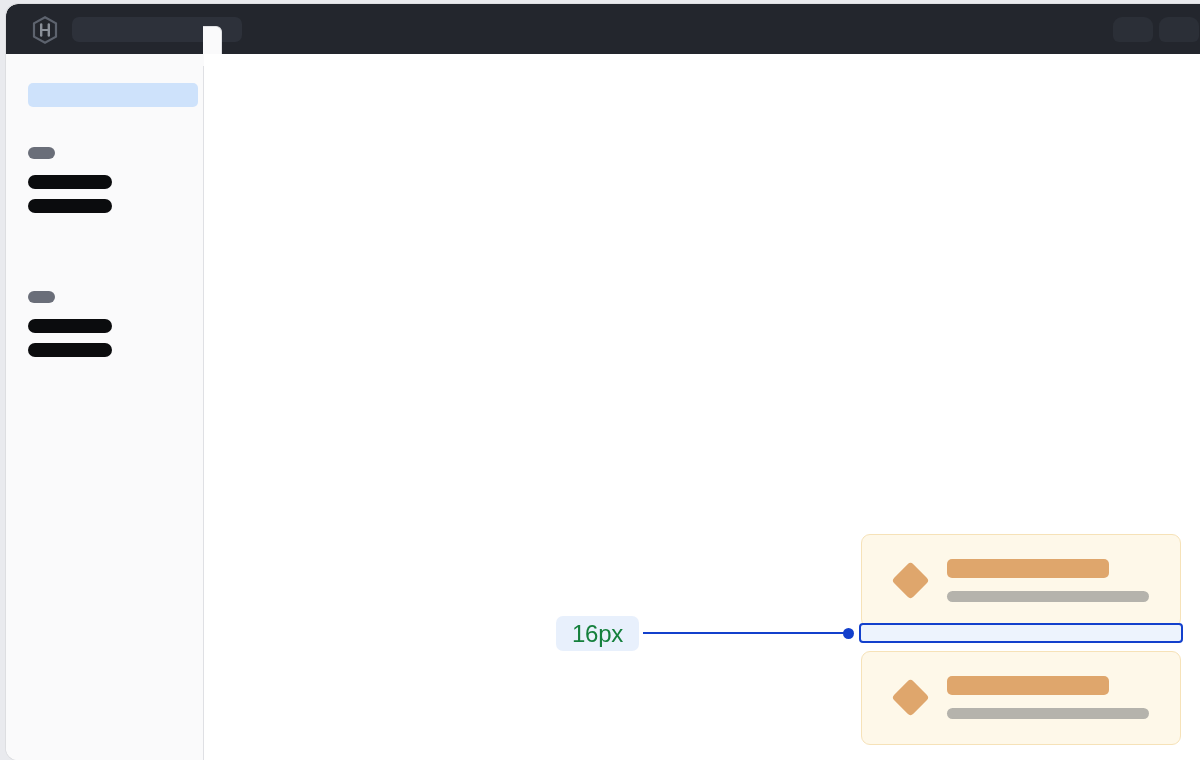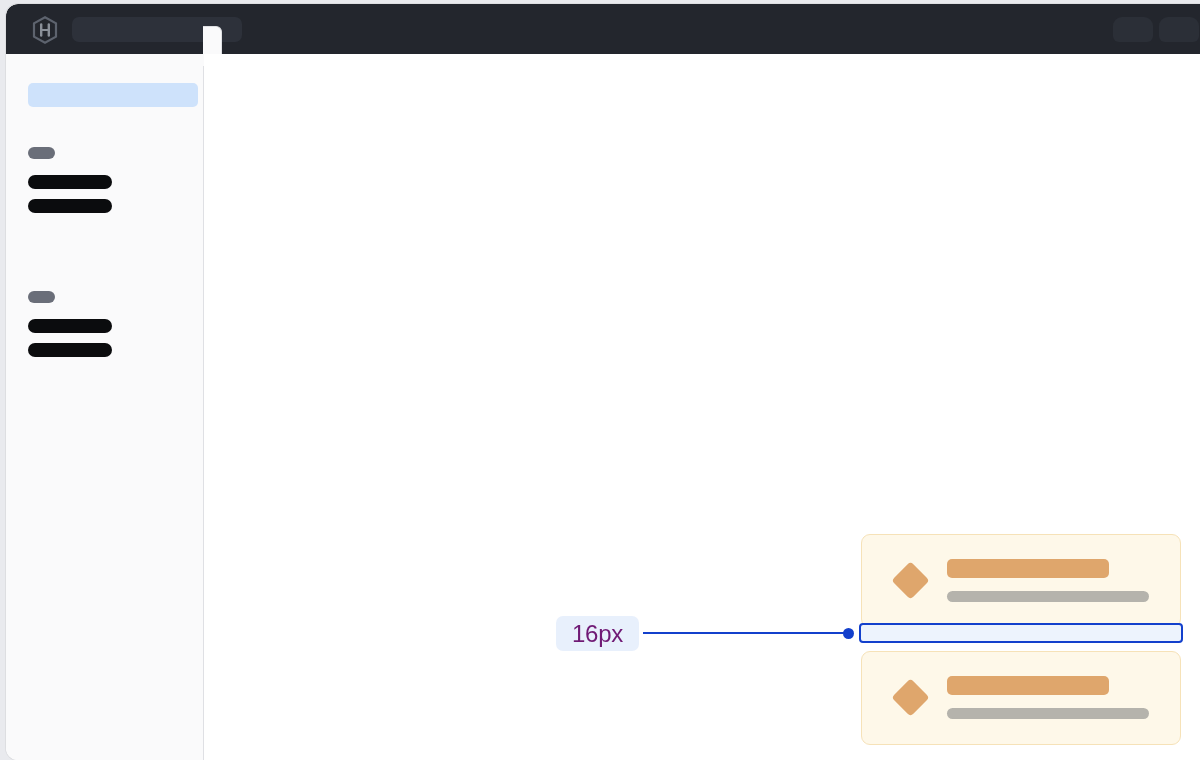--- a/index.html
+++ b/index.html
@@ -224,7 +224,7 @@
     display: flex;
     align-items: center;
     justify-content: center;
-    color: #701a75;
+    color: #15803d;
     font-family: "Liberation Sans", sans-serif;
     font-size: 24px;
     letter-spacing: -0.2px;

